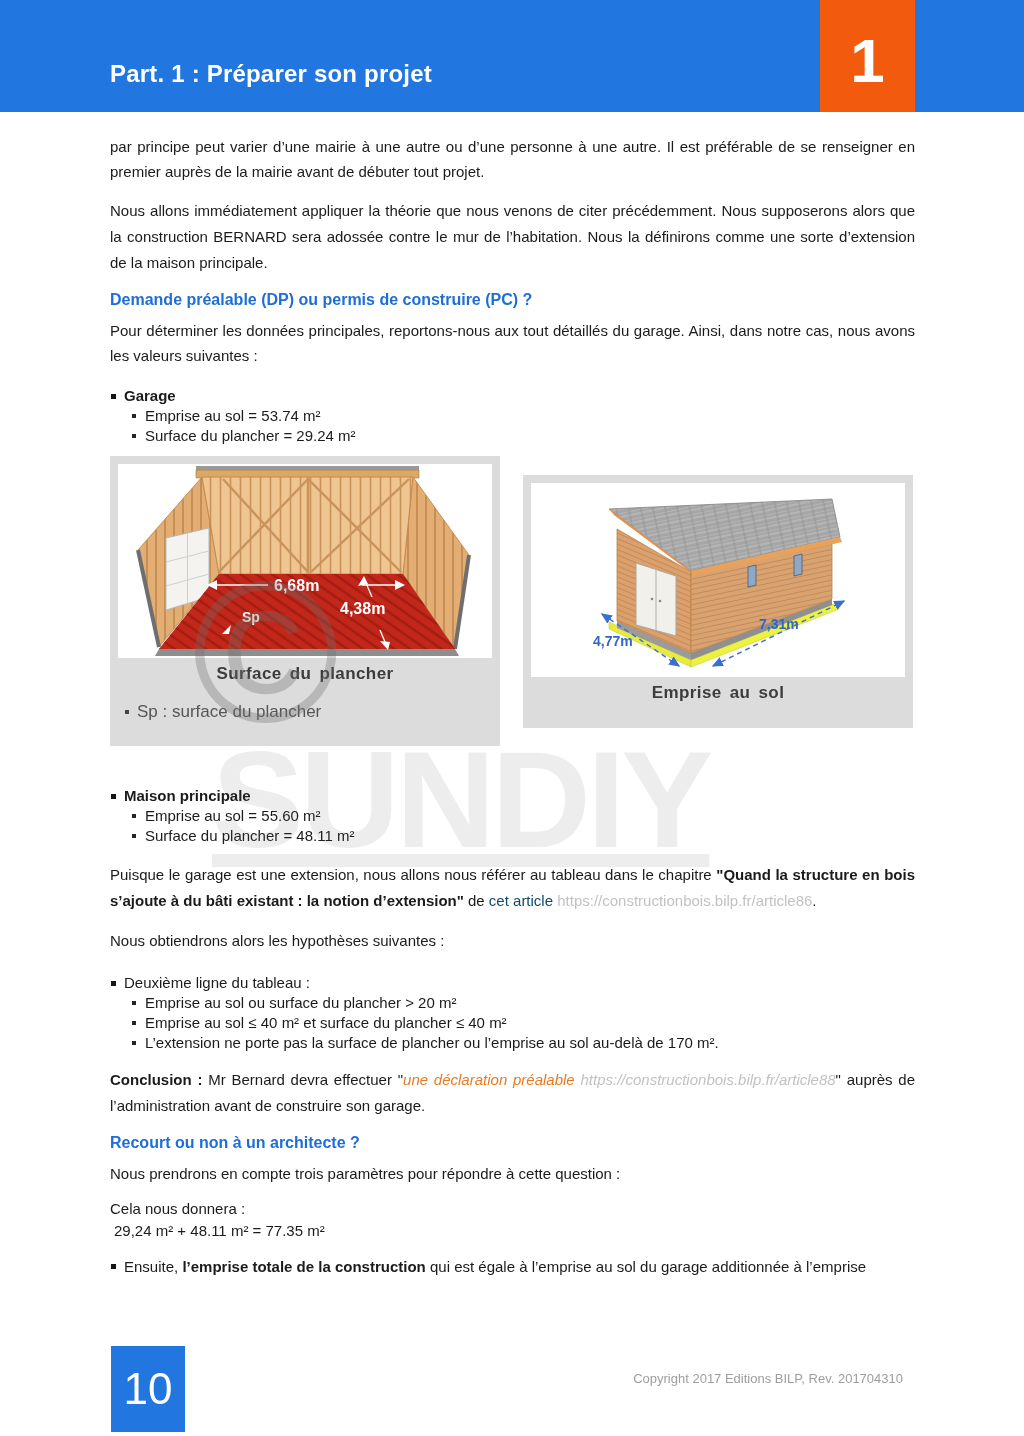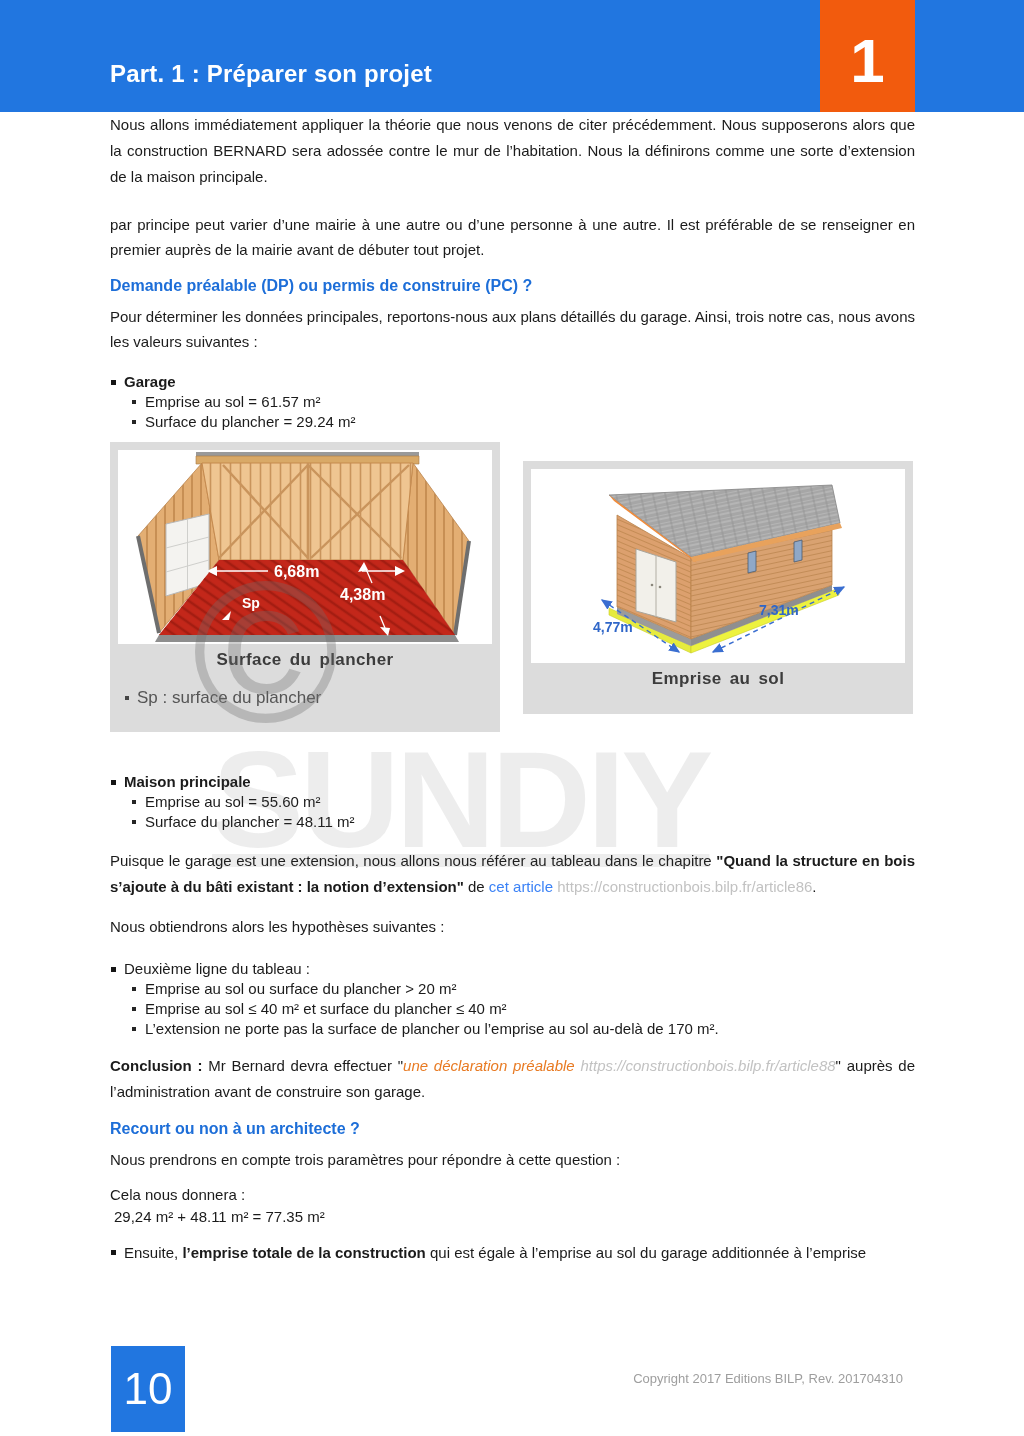--- a/index.html
+++ b/index.html
@@ -86,9 +86,9 @@
 
   <div class="content">
 
+    <p class="p" id="p1">par principe peut varier d’une mairie à une autre ou d’une personne à une autre. Il est préférable de se renseigner en premier auprès de la mairie avant de débuter tout projet.</p>
+
     <p class="p lh26" id="p2">Nous allons immédiatement appliquer la théorie que nous venons de citer précédemment. Nous supposerons alors que la construction BERNARD sera adossée contre le mur de l’habitation. Nous la définirons comme une sorte d’extension de la maison principale.</p>
-
-    <p class="p" id="p1">par principe peut varier d’une mairie à une autre ou d’une personne à une autre. Il est préférable de se renseigner en premier auprès de la mairie avant de débuter tout projet.</p>
 
     <div class="subhead" id="dp-heading">Demande préalable (DP) ou permis de construire (PC) ?</div>
 

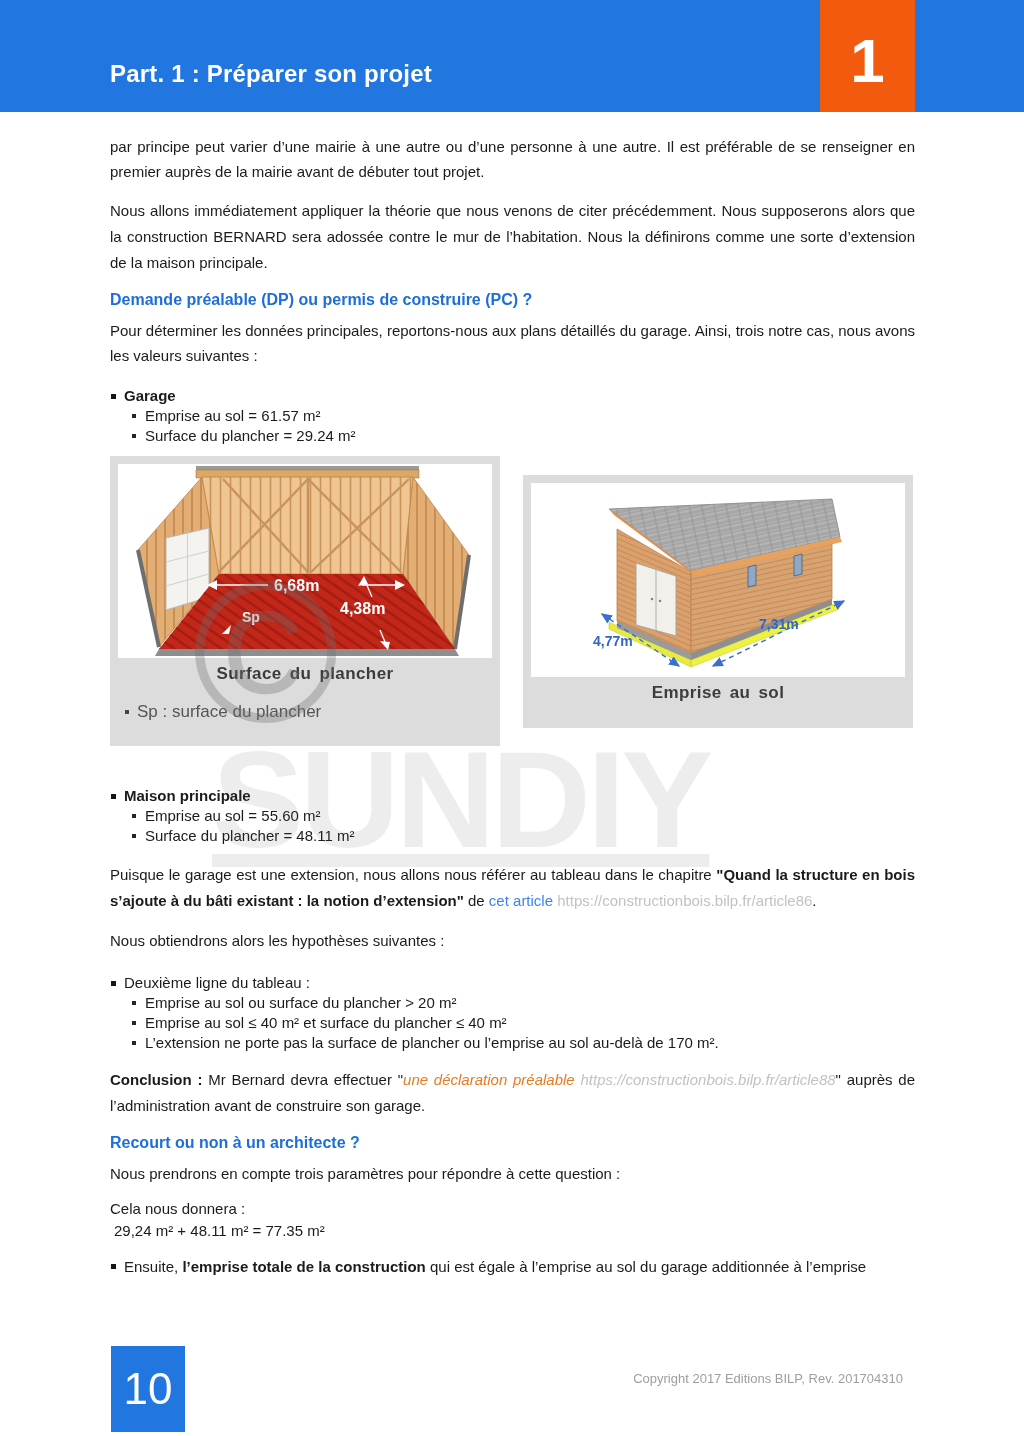--- a/index.html
+++ b/index.html
@@ -92,7 +92,7 @@
 
     <div class="subhead" id="dp-heading">Demande préalable (DP) ou permis de construire (PC) ?</div>
 
-    <p class="p" id="dp-intro">Pour déterminer les données principales, reportons-nous aux plans détaillés du garage. Ainsi, trois notre cas, nous avons les valeurs suivantes :</p>
+    <p class="p" id="dp-intro">Pour déterminer les données principales, reportons-nous aux tout détaillés du garage. Ainsi, dans notre cas, nous avons les valeurs suivantes :</p>
 
     <div id="garage-list">
       <div class="li">

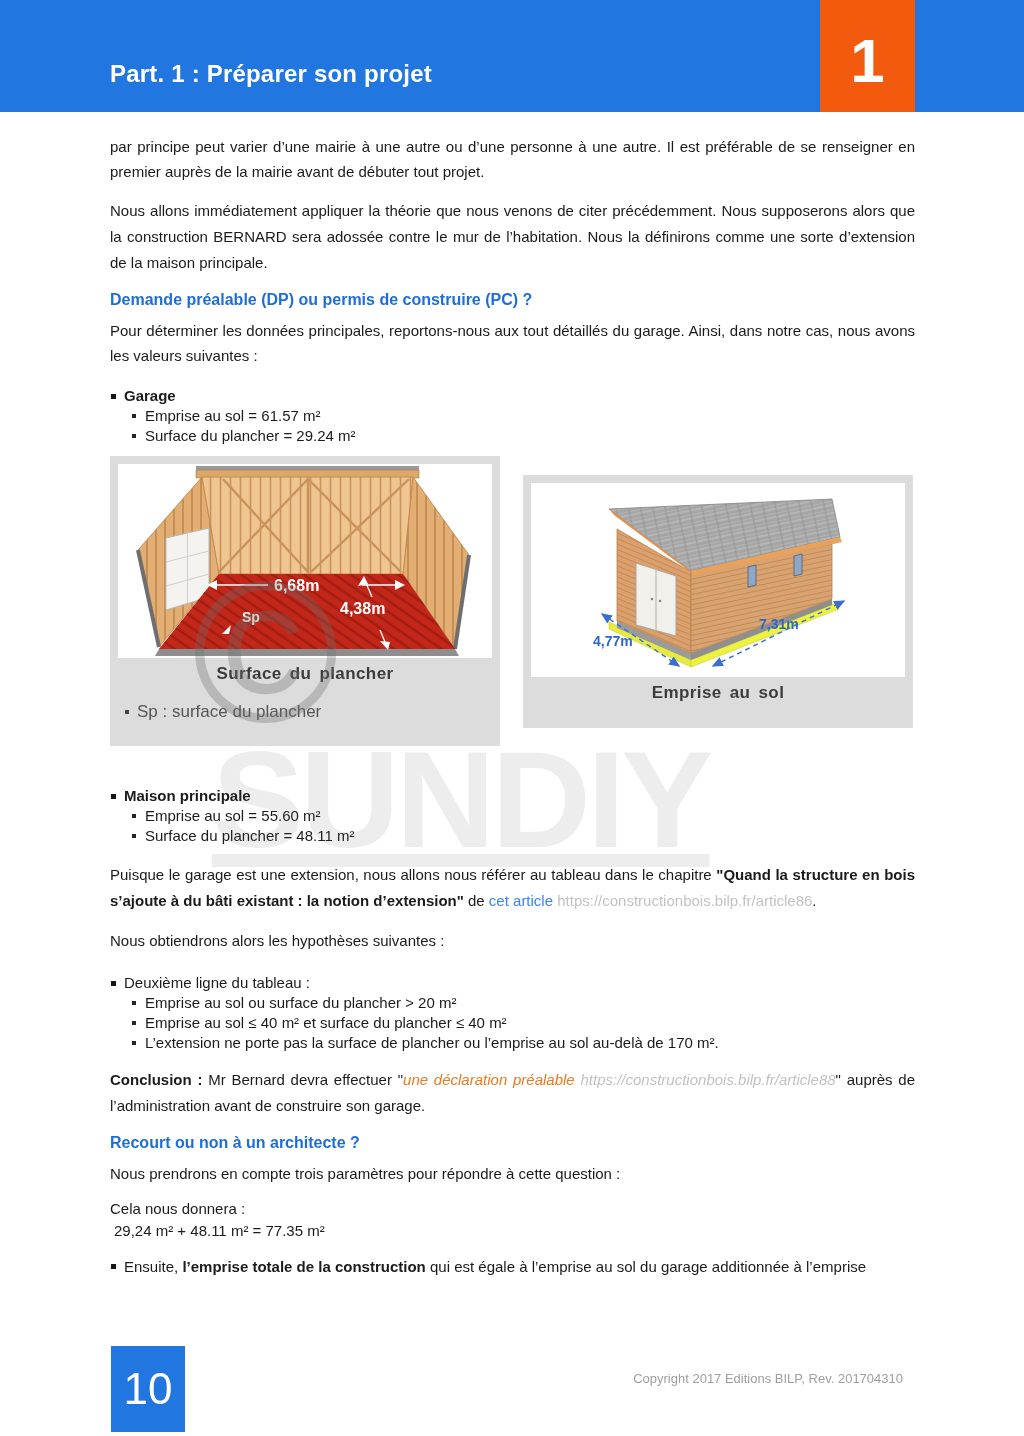--- a/index.html
+++ b/index.html
@@ -101,7 +101,7 @@
       </div>
       <div class="li indent">
         <span class="b2"></span>
-        <span>Emprise au sol = 61.57 m²</span>
+        <span>Emprise au sol = 53.74 m²</span>
       </div>
       <div class="li indent">
         <span class="b2"></span>

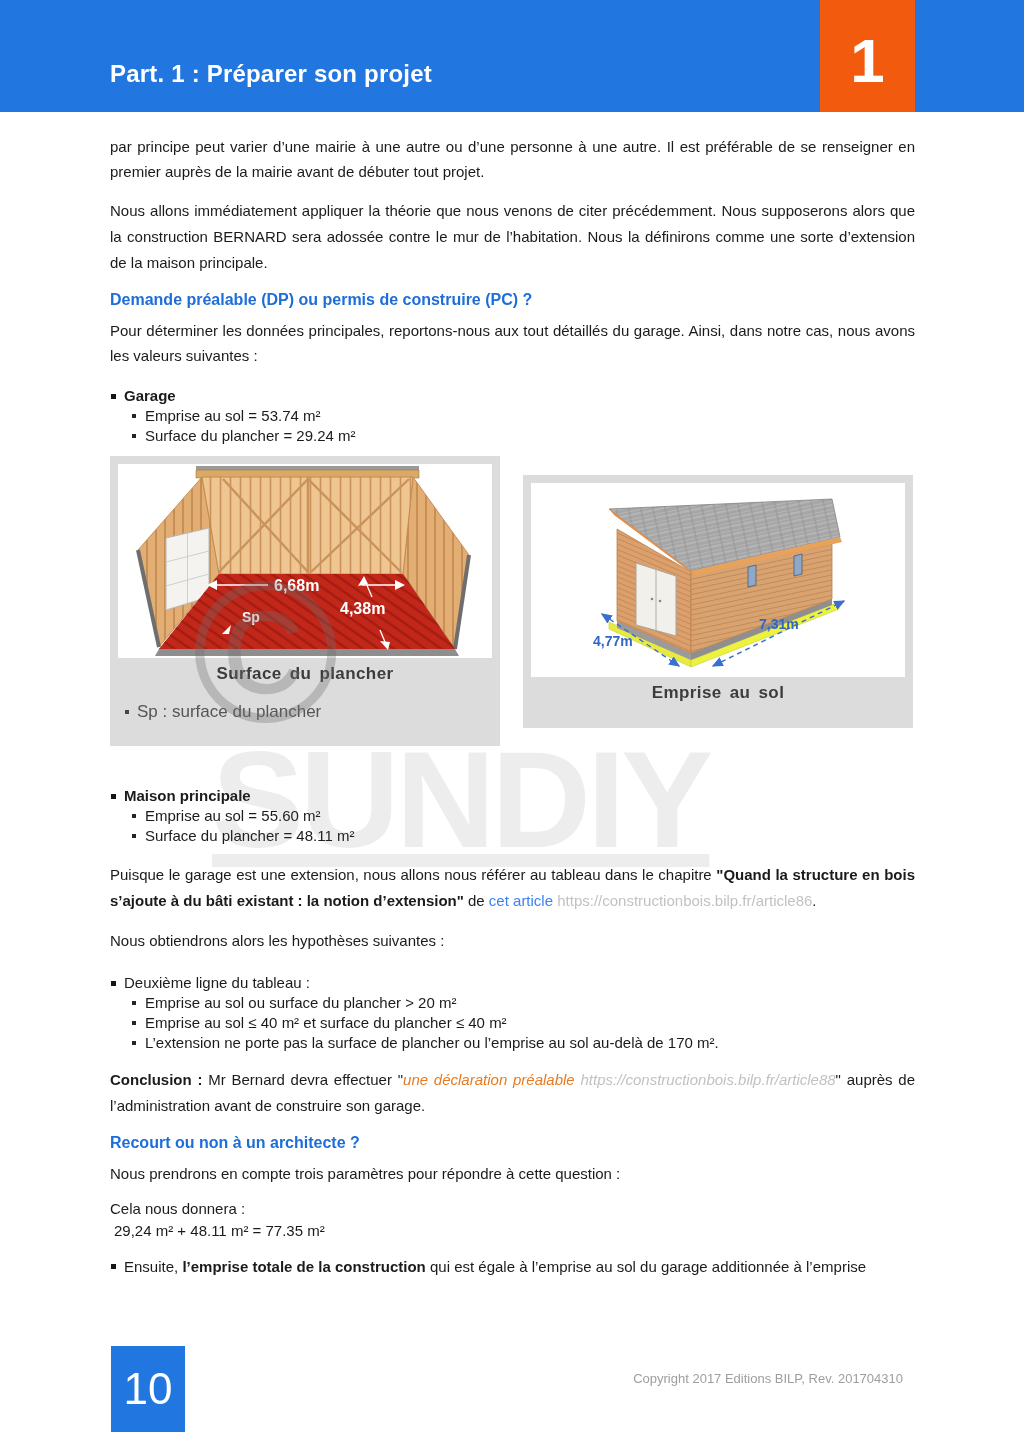--- a/index.html
+++ b/index.html
@@ -21,7 +21,7 @@
   .lh26 { line-height:26px; }
   .subhead { color:#1D6ED8; font-size:16px; font-weight:bold; line-height:20px; }
   b { font-weight:bold; }
-  .link-orange { color:#3b82f6; }
+  .link-orange { color:#0c4a6e; }
   .link-orange-italic { color:#E87A22; font-style:italic; }
   .url-gray { color:#C2C2C2; }
   .url-gray-italic { color:#C2C2C2; font-style:italic; }

